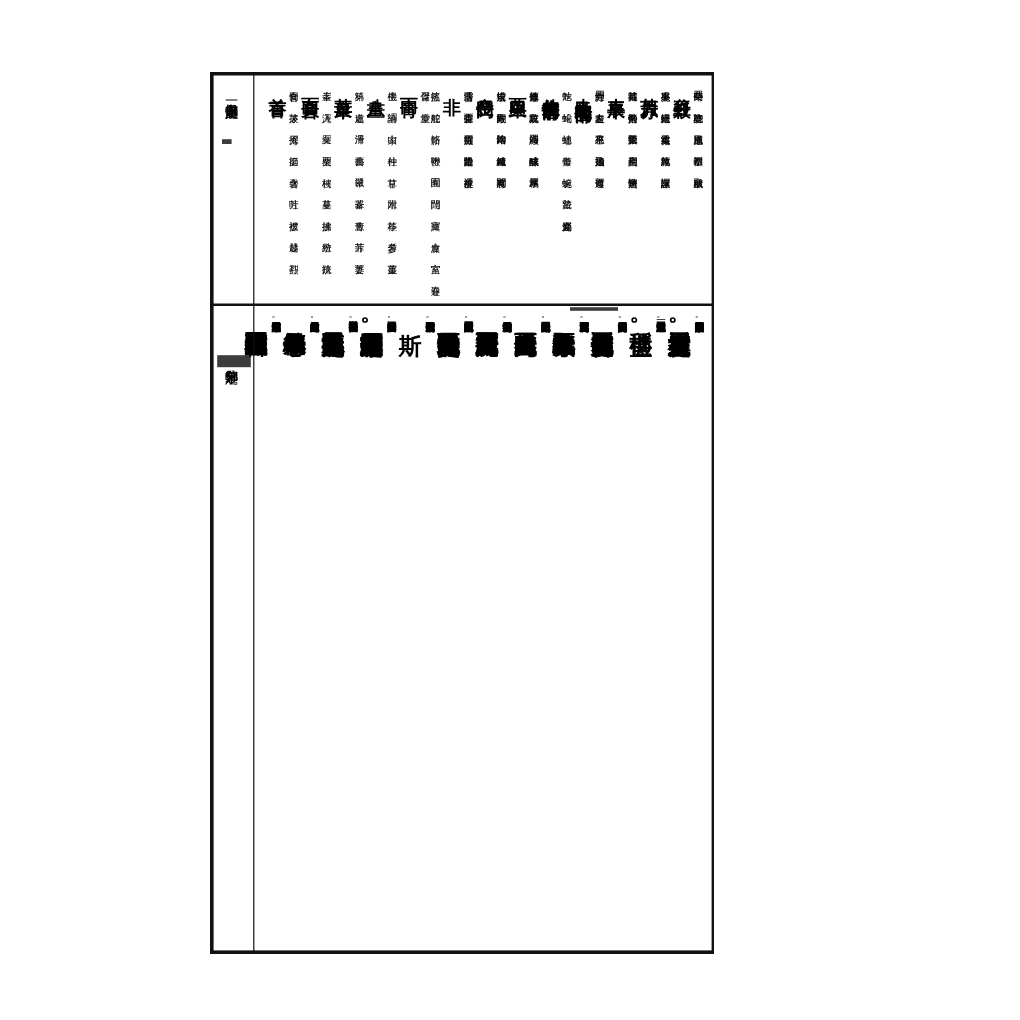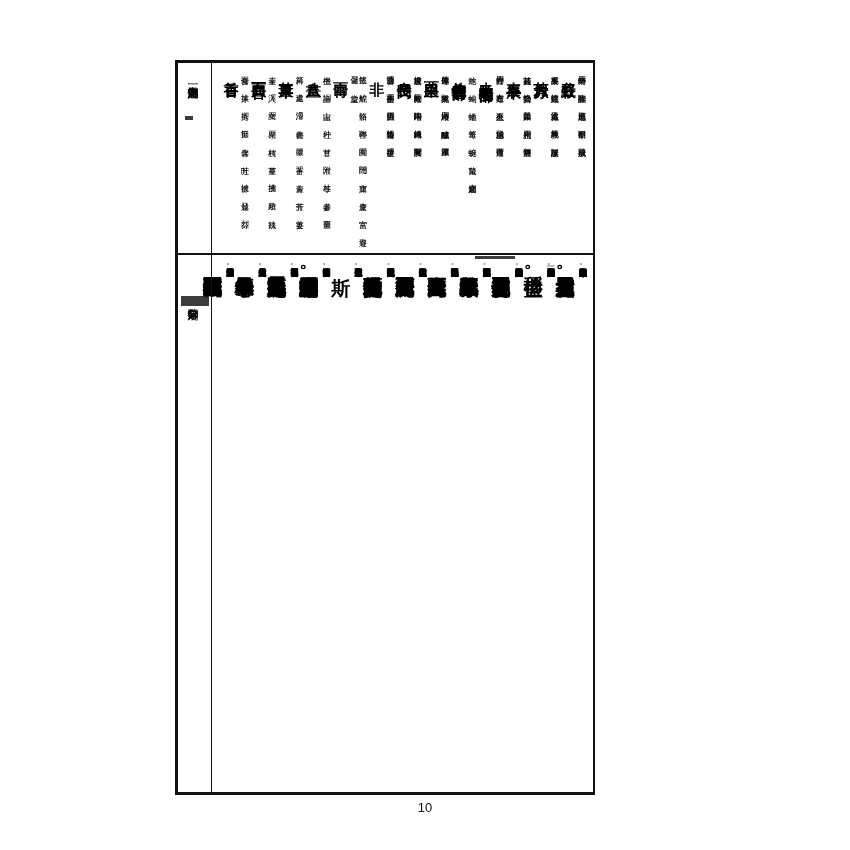--- a/index.html
+++ b/index.html
@@ -342,7 +342,6 @@
 
   </div>
 
-  <div id="page-number">10</div>
 </div>
 
 </body></html>

